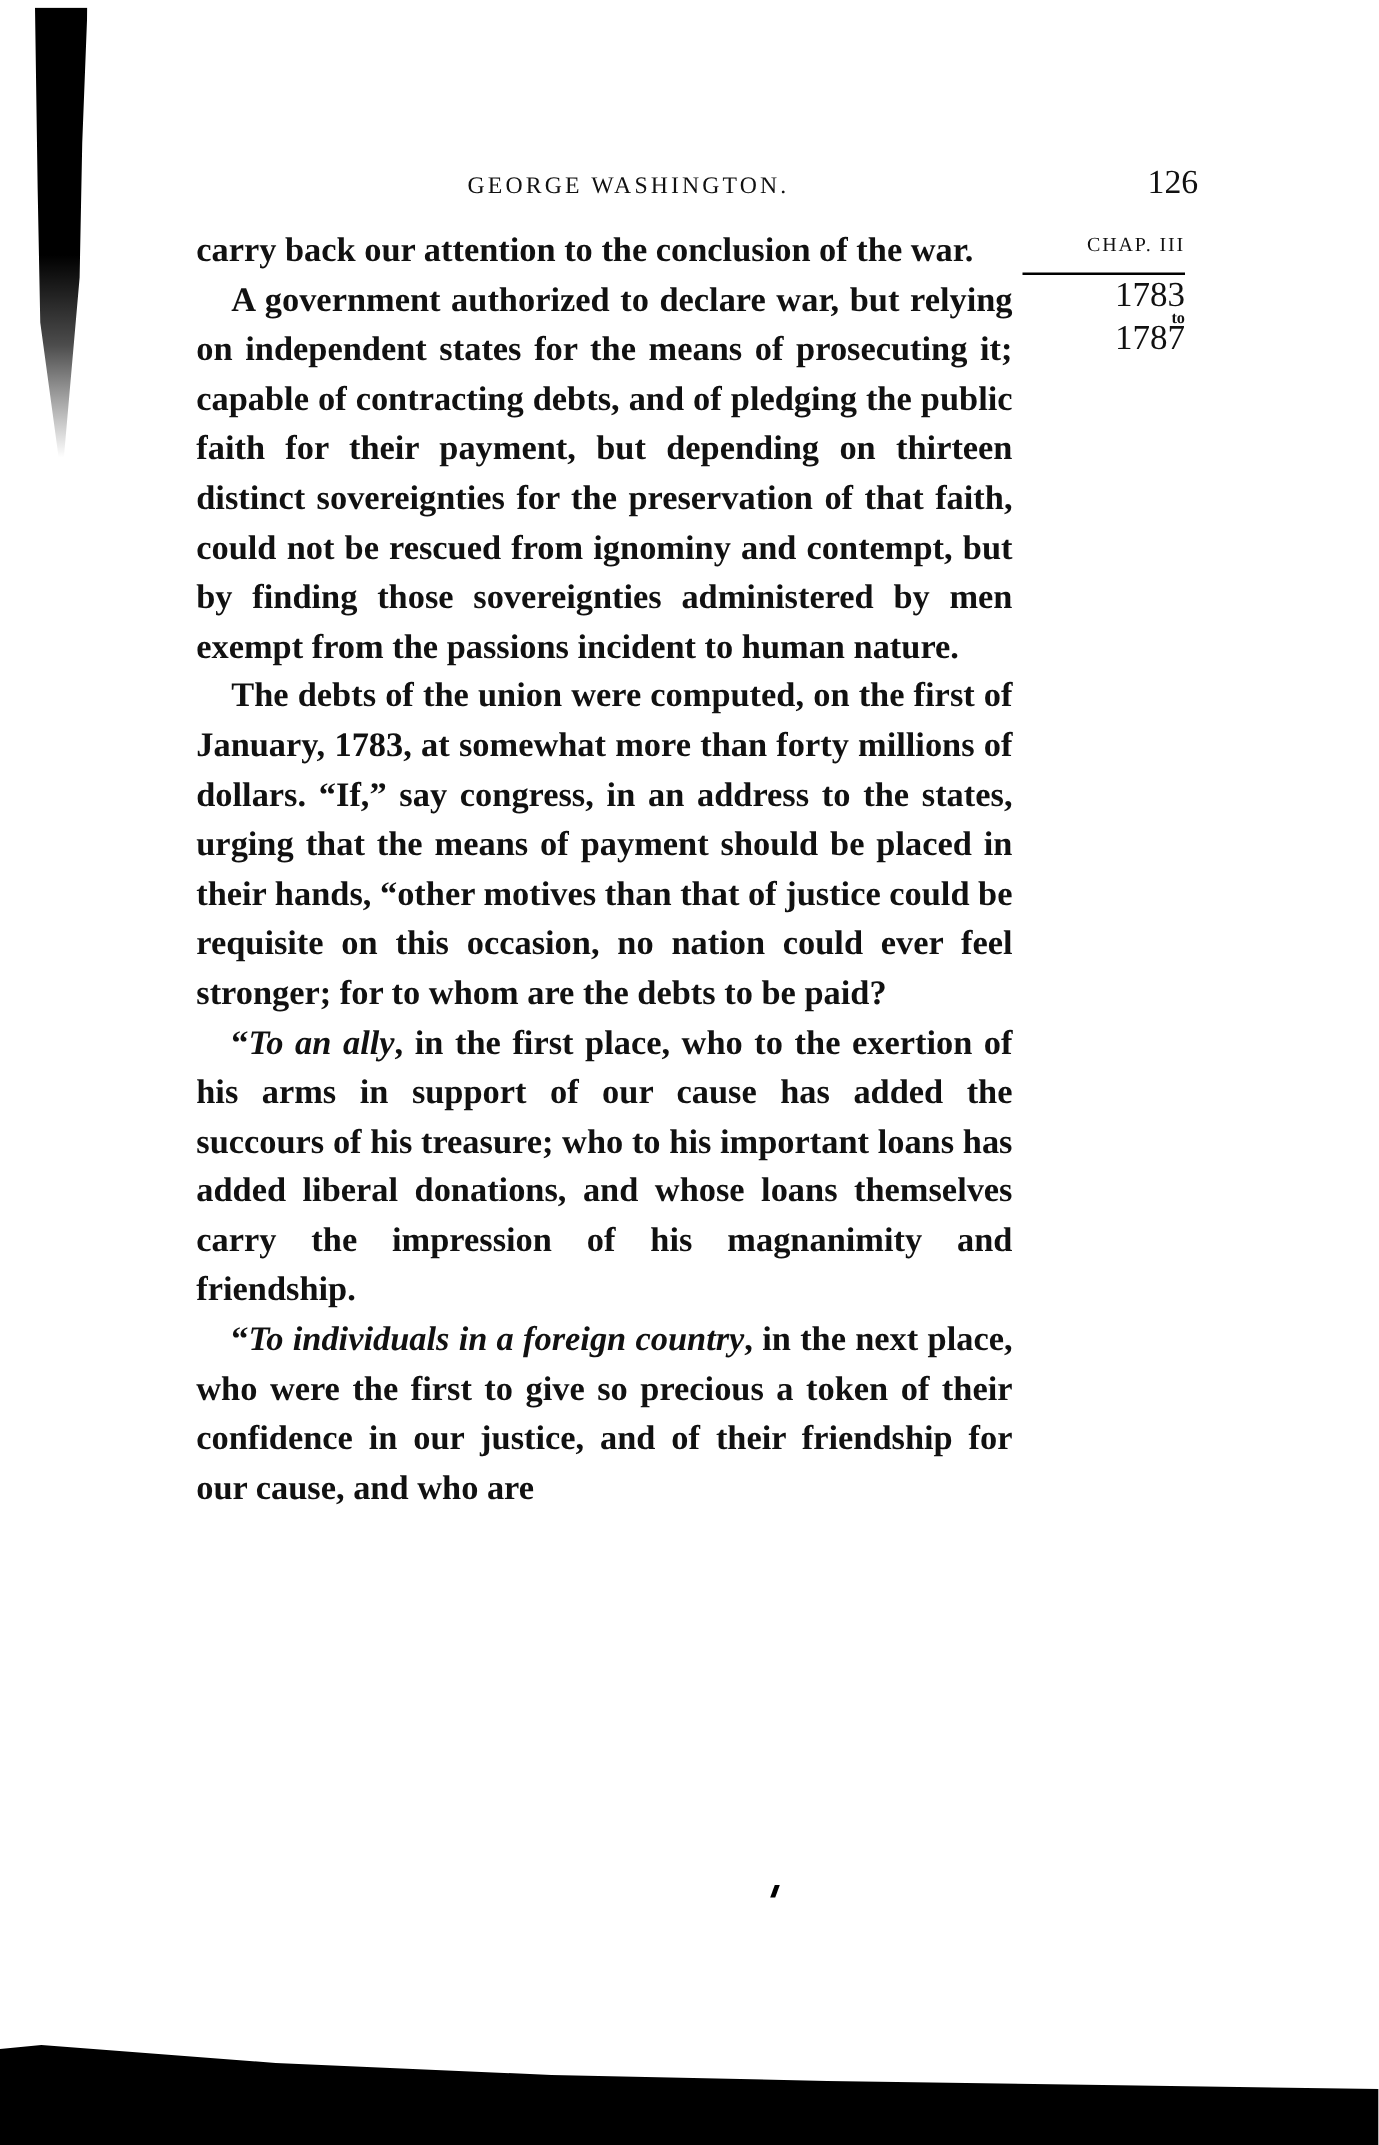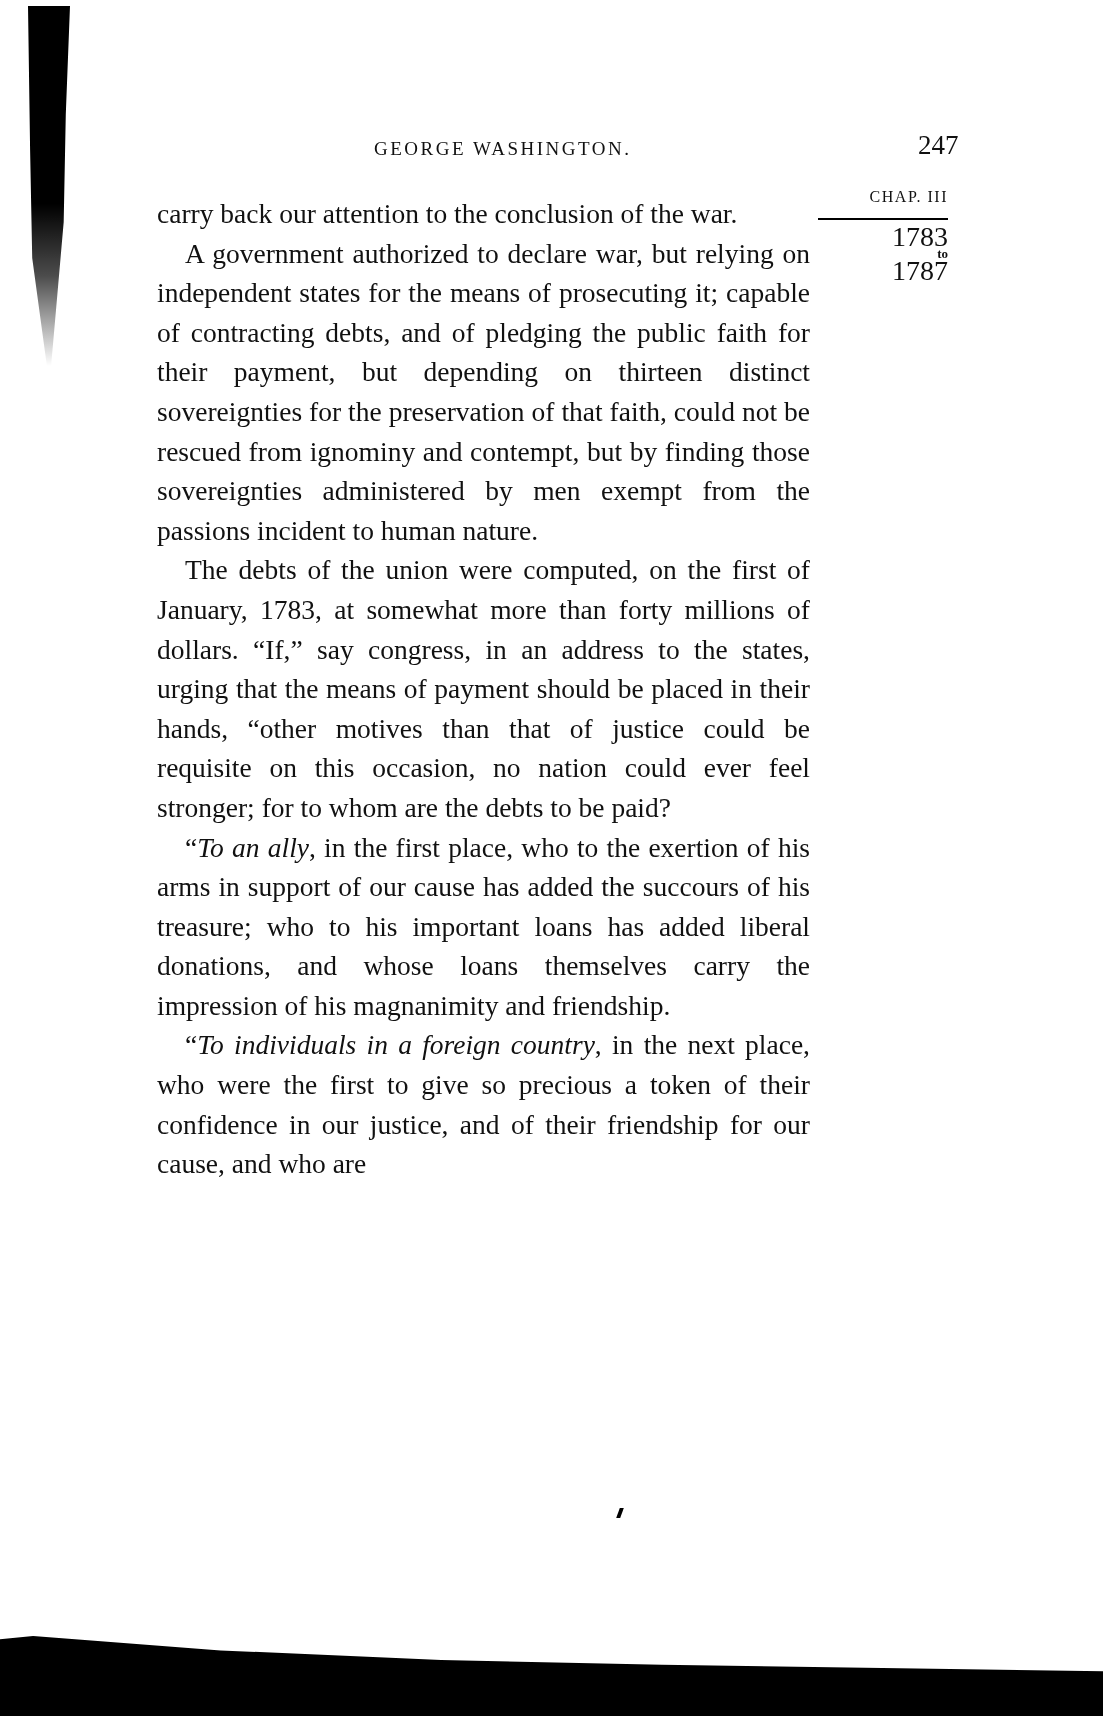--- a/index.html
+++ b/index.html
@@ -52,7 +52,7 @@
 <div class="binding-shadow"></div>
 
 <div class="running-head">GEORGE WASHINGTON.</div>
-<div class="page-number">247</div>
+<div class="page-number">126</div>
 
 <div class="margin-note">
   <div class="chap">CHAP. III</div>

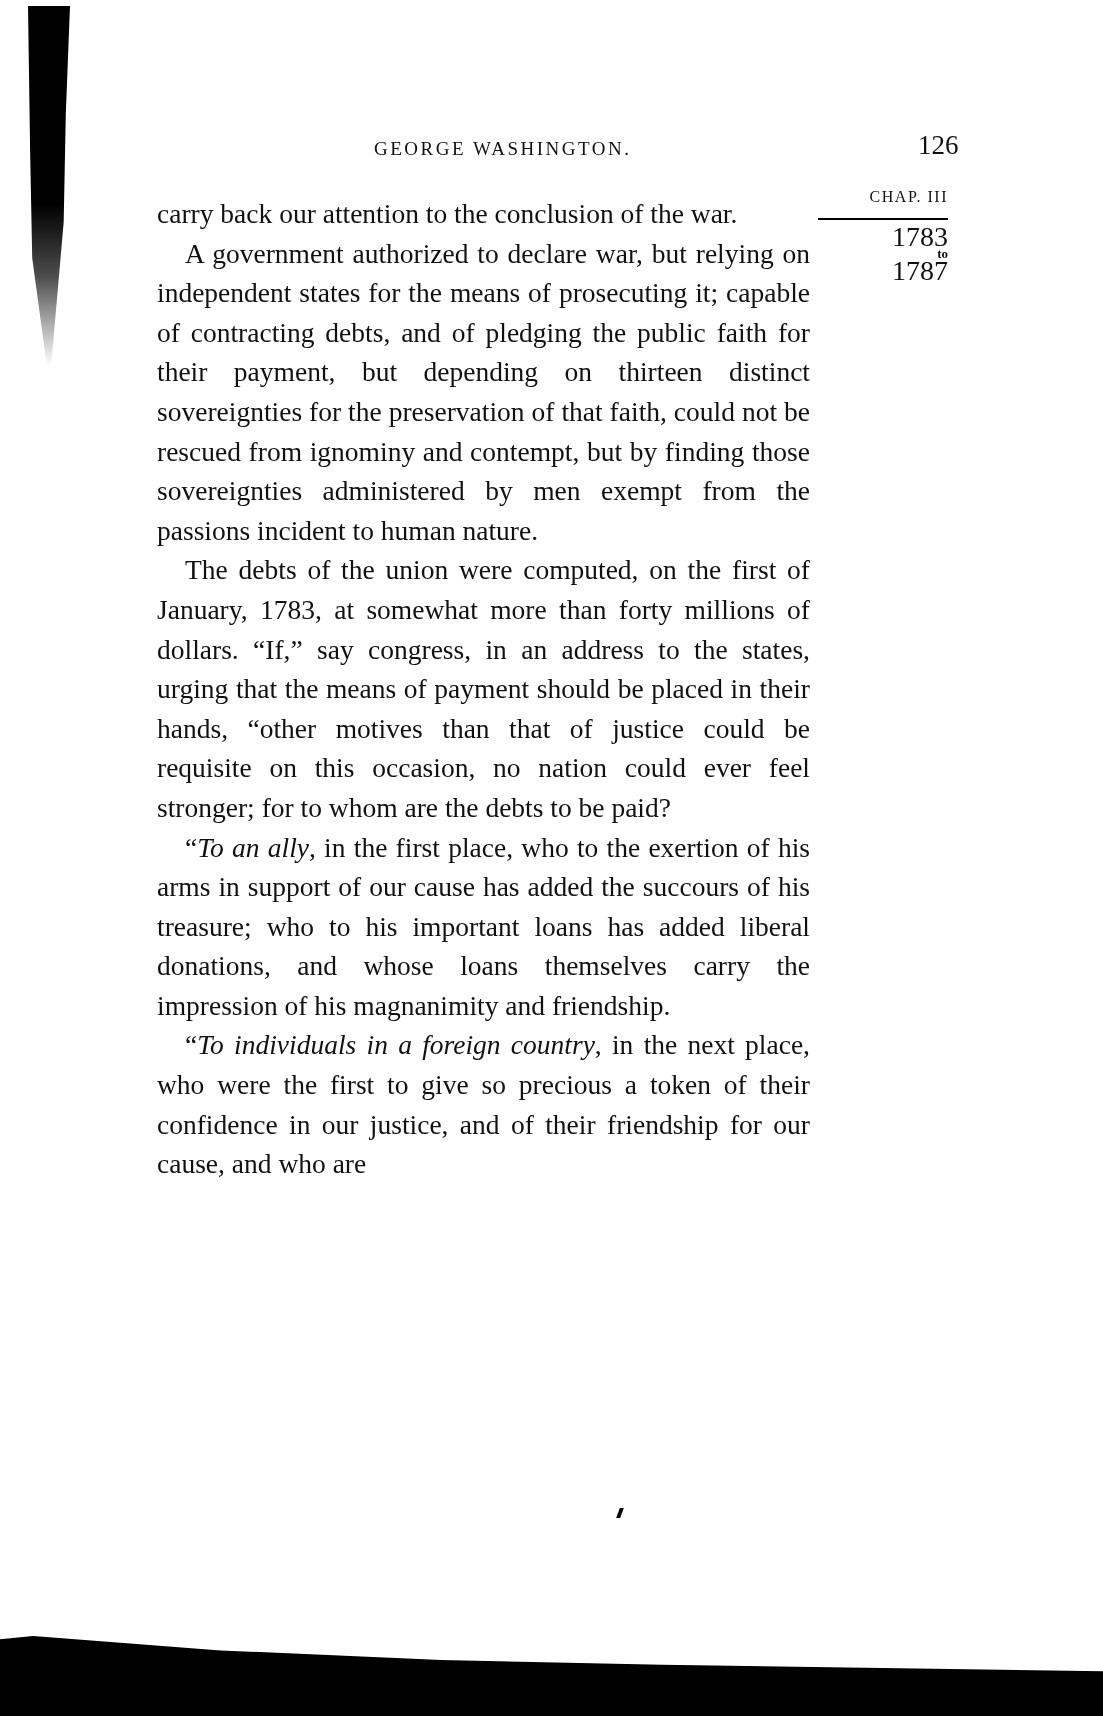--- a/index.html
+++ b/index.html
@@ -38,8 +38,8 @@
   .date-to { font-size: 13px; line-height: 12px; font-weight: bold; }
 
   .text-column {
-    position: absolute; top: 194px; left: 157px; width: 653px;
-    font-size: 27.5px; line-height: 39.6px; text-align: justify;
+    position: absolute; top: 180px; left: 157px; width: 653px;
+    font-size: 27.5px; line-height: 39.6px; text-align: justify; font-weight: bold;
   }
   .text-column p { margin: 0; }
   .text-column p.indent { text-indent: 28px; }

